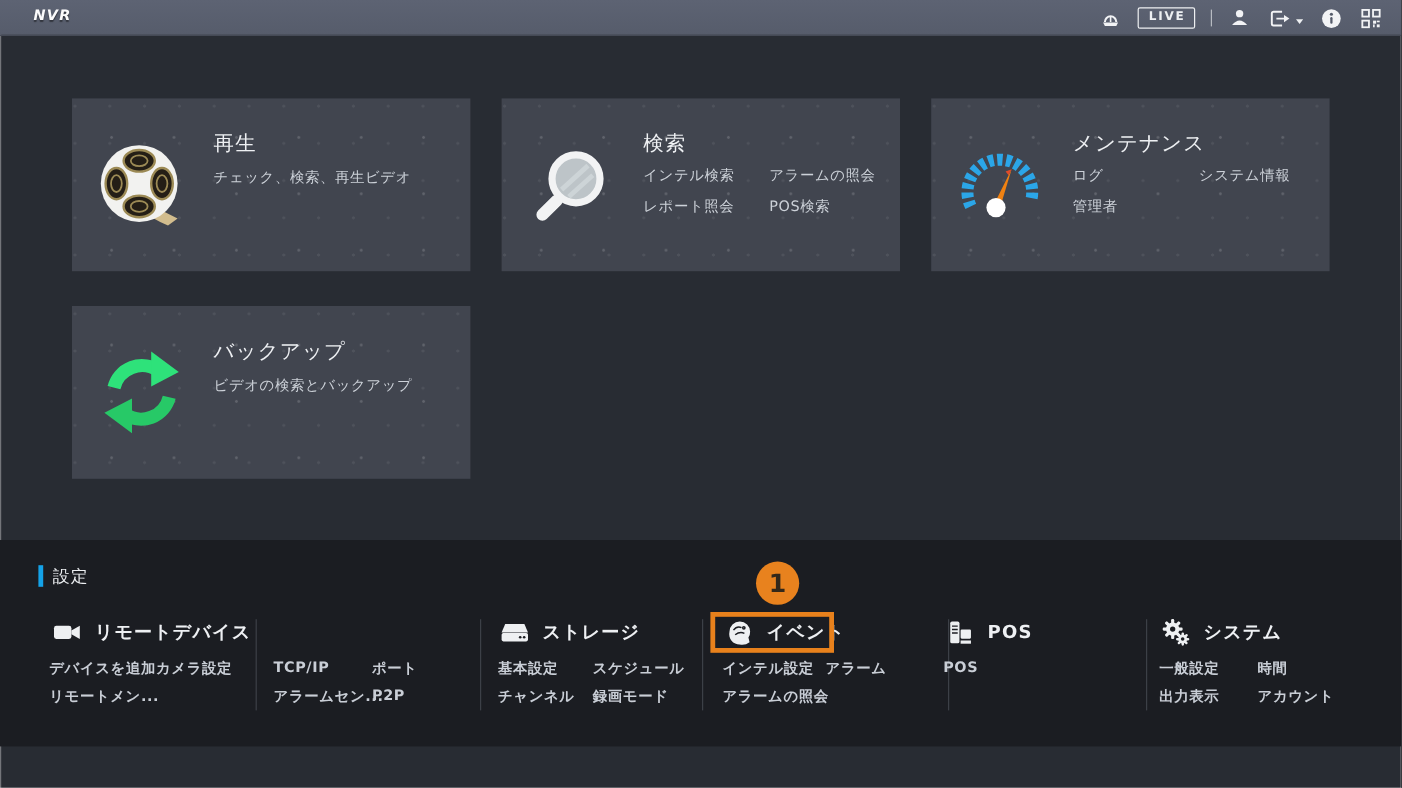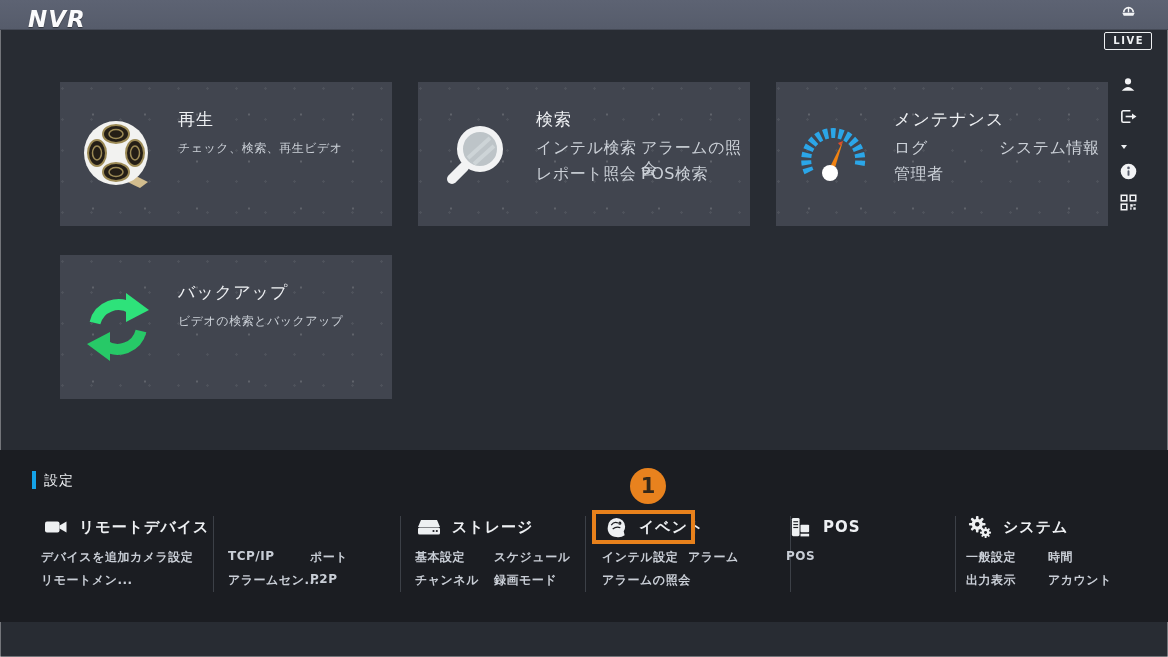--- a/index.html
+++ b/index.html
@@ -11,7 +11,7 @@
   .topbar { position:absolute; left:0; top:0; width:1168px; height:30px;
             background:linear-gradient(#5d6373,#565c6b); border-bottom:1px solid #454a56;
             display:flex; align-items:center; }
-  .logo { position:absolute; left:28px; top:6px; font-size:23px; font-weight:800; font-style:italic;
+  .logo { position:absolute; left:28px; top:6px; font-size:12px; font-weight:800; font-style:italic;
           letter-spacing:1px; color:#fbfbfc; text-shadow:0 1px 1px rgba(0,0,0,.45); }
   .tb-right { position:absolute; right:16px; top:0; height:30px; display:flex; align-items:center; gap:13px;flex-direction:column; }
   .tb-ic { width:20px; height:20px; display:flex; align-items:center; justify-content:center; cursor:pointer; }

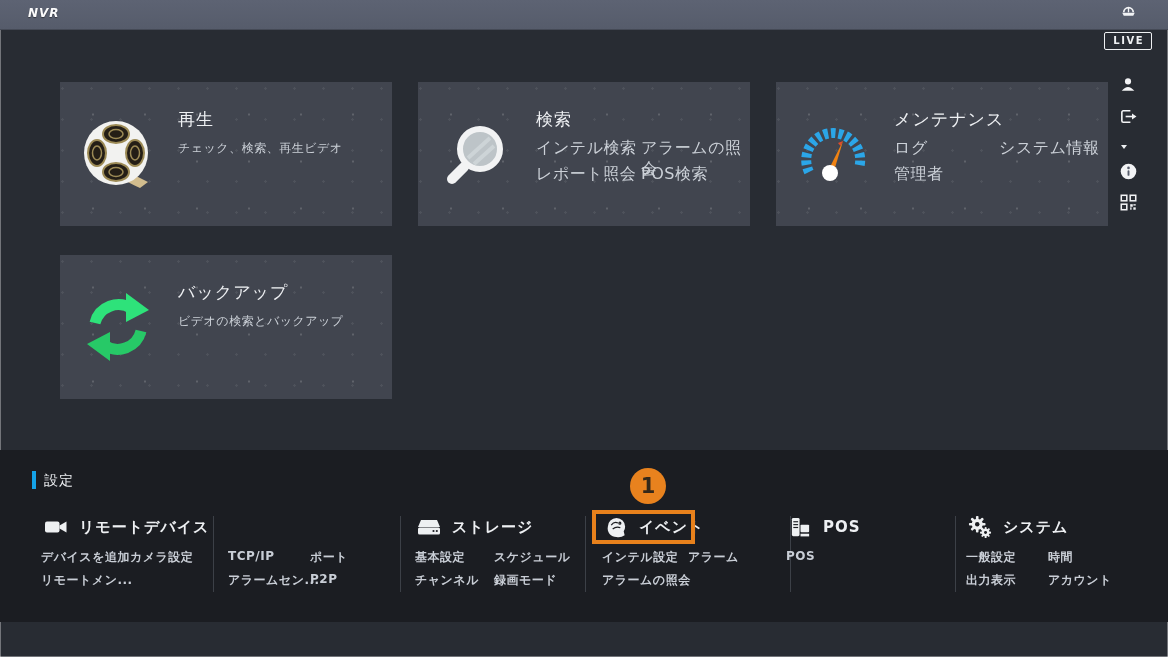--- a/index.html
+++ b/index.html
@@ -13,7 +13,7 @@
             display:flex; align-items:center; }
   .logo { position:absolute; left:28px; top:6px; font-size:12px; font-weight:800; font-style:italic;
           letter-spacing:1px; color:#fbfbfc; text-shadow:0 1px 1px rgba(0,0,0,.45); }
-  .tb-right { position:absolute; right:16px; top:0; height:30px; display:flex; align-items:center; gap:13px;flex-direction:column; }
+  .tb-right { position:absolute; right:16px; top:0; height:30px; display:flex; align-items:center; gap:13px; }
   .tb-ic { width:20px; height:20px; display:flex; align-items:center; justify-content:center; cursor:pointer; }
   .live-btn { border:1px solid #eef0f2; color:#eef0f2; border-radius:2px; font-size:10px; font-weight:bold;
               letter-spacing:1.5px; padding:2px 7px 2px 8px; cursor:pointer; line-height:1.2; }

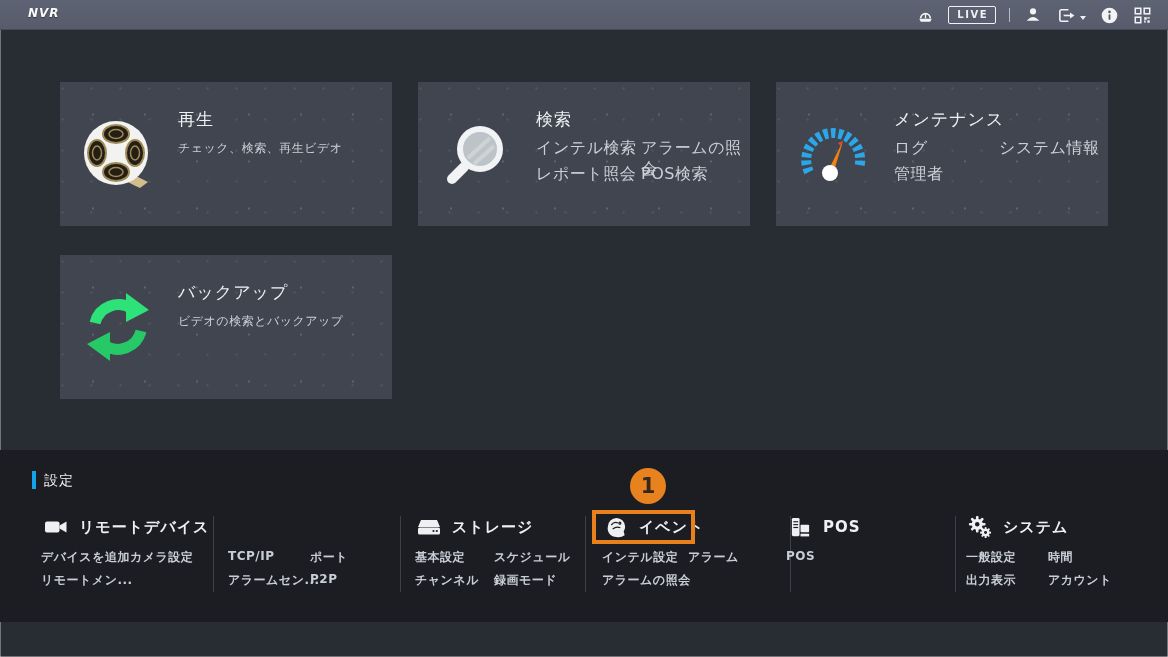--- a/index.html
+++ b/index.html
@@ -30,7 +30,7 @@
   .card-icon { position:absolute; left:20px; top:34px; width:76px; height:76px; }
   .card-title { position:absolute; left:118px; top:26px; font-size:17px; color:#eef0f3; letter-spacing:1px;text-align:center; }
   .card-sub { position:absolute; left:118px; top:58px; font-size:12px; color:#ccd1d8; letter-spacing:.5px; }
-  .card-link { position:absolute; font-size:16px; color:#ccd1d8; letter-spacing:.5px; cursor:pointer; }
+  .card-link { position:absolute; font-size:12px; color:#ccd1d8; letter-spacing:.5px; cursor:pointer; }
   .cl-a1 { left:118px; top:56px; } .cl-b1 { left:223px; top:56px; }
   .cl-a2 { left:118px; top:82px; } .cl-b2 { left:223px; top:82px; }
 

